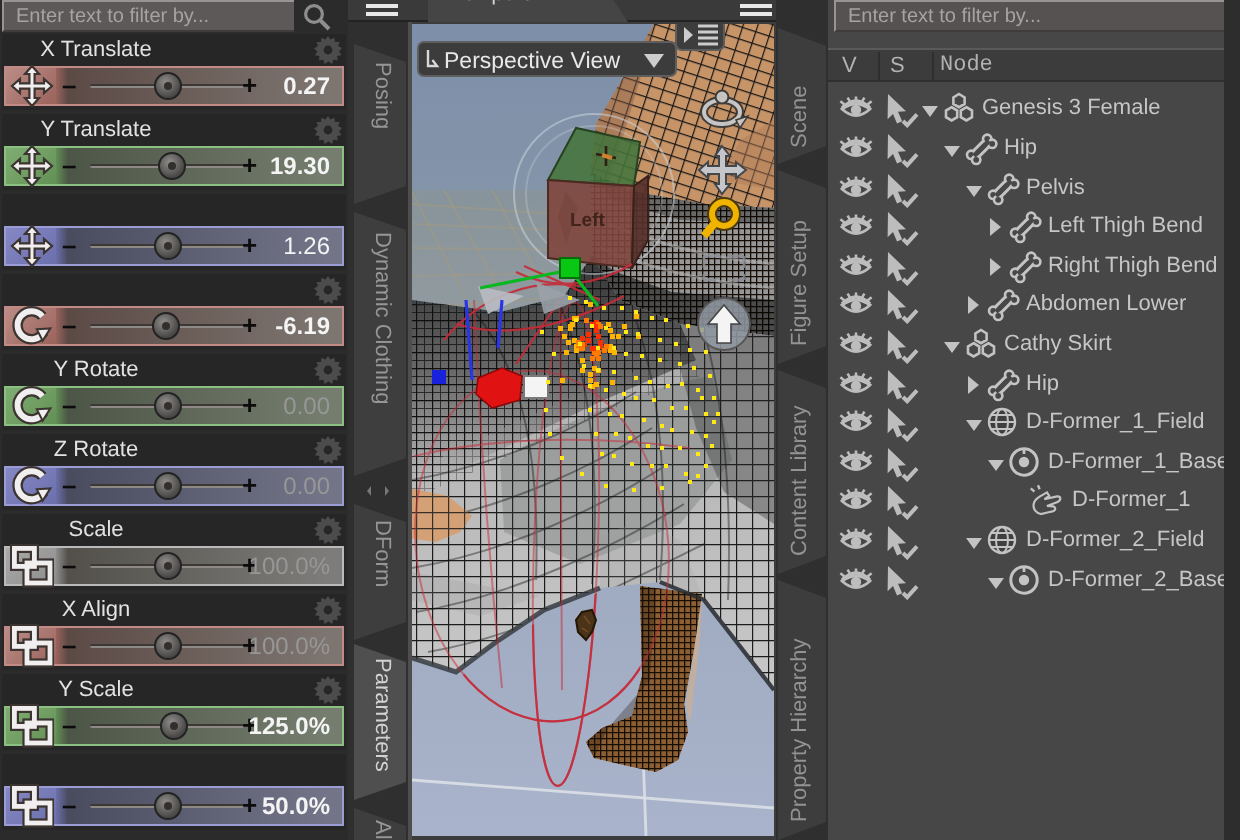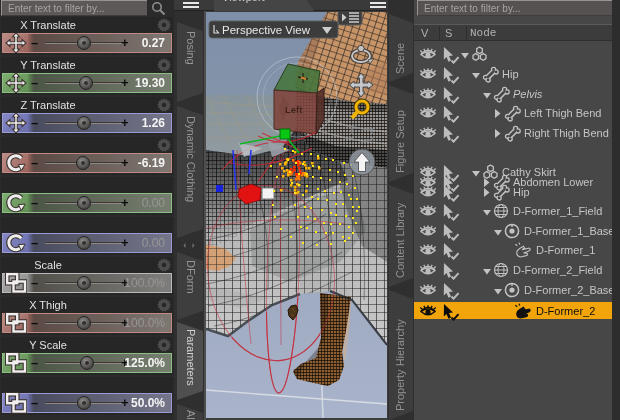--- a/index.html
+++ b/index.html
@@ -616,6 +616,7 @@
       <span style="position:absolute;left:57px;top:1px;"><svg width="17" height="16" viewBox="0 0 17 16">
           <path d="M8.5 1 L11.3 2.7 L11.3 6 L8.5 7.6 L5.7 6 L5.7 2.7 Z M4.8 7.6 L7.6 9.3 L7.6 12.6 L4.8 14.2 L2 12.6 L2 9.3 Z M12.2 7.6 L15 9.3 L15 12.6 L12.2 14.2 L9.4 12.6 L9.4 9.3 Z" fill="none" stroke="#c3c3c3" stroke-width="1.3"></path>
         </svg></span>
+      <span style="position:absolute;left:77px;top:3px;color:#c6c6c6;">Genesis 3 Female</span>
     </div>
 <div class="trow" style="top:65px;">
       <span style="position:absolute;left:5px;top:3px;"><svg width="19" height="13" viewBox="0 0 19 13">

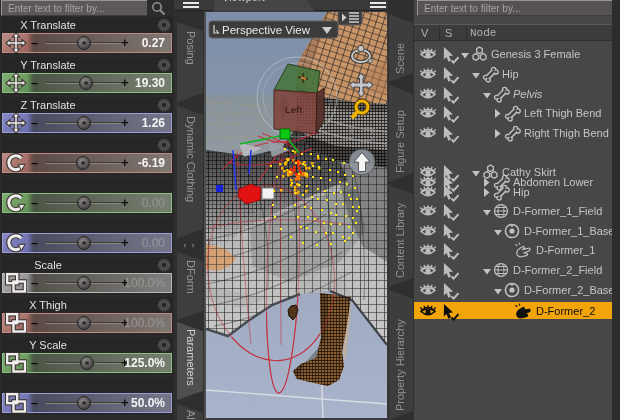--- a/index.html
+++ b/index.html
@@ -666,7 +666,7 @@
           <circle cx="6.1" cy="13.9" r="2.1" fill="#474747" stroke="#c3c3c3" stroke-width="1.3"></circle>
           <path d="M11.8 5.2 L5.8 11.2" stroke="#474747" stroke-width="2.4" stroke-linecap="round"></path>
         </svg></span>
-      <span style="position:absolute;left:99px;top:3px;color:#c6c6c6;font-style:italic;">Pelvis</span>
+      <span style="position:absolute;left:99px;top:3px;color:#c6c6c6;">Pelvis</span>
     </div>
 <div class="trow" style="top:104px;">
       <span style="position:absolute;left:5px;top:3px;"><svg width="19" height="13" viewBox="0 0 19 13">

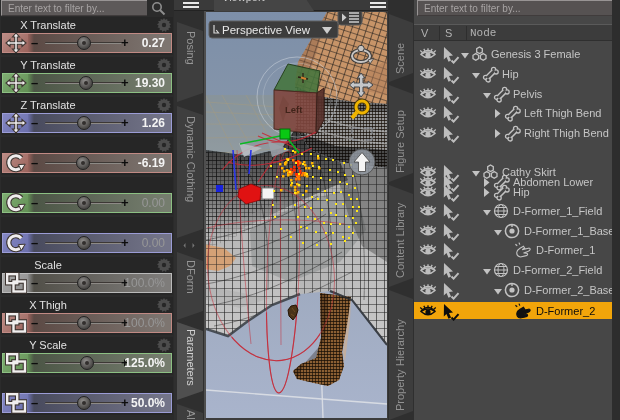--- a/index.html
+++ b/index.html
@@ -79,13 +79,6 @@
  </div>
 </div>
 <div class="blk" style="top:97px;">
- <div class="bhead">
-        <span class="blabel">Z Translate</span>
-        <span class="bgear"><svg width="14" height="14" viewBox="0 0 14 14">
-            <path fill="#4c4c4c" d="M7 0 L8.2 1.8 L10.2 0.9 L10.5 3 L12.8 3 L12 5 L14 6 L12.5 7.7 L13.8 9.5 L11.6 10 L11.8 12.2 L9.7 11.8 L9 14 L7.2 12.6 L5.4 14 L4.6 11.9 L2.5 12.3 L2.7 10 L0.5 9.6 L1.7 7.8 L0 6.2 L2 5 L1.2 3 L3.5 3 L3.7 0.9 L5.8 1.8 Z"></path>
-            <circle cx="7" cy="7" r="2.2" fill="#262626"></circle>
-          </svg></span>
-      </div>
  <div class="brow" style="border:1px solid #9b9cd6;background:linear-gradient(90deg,#6b6fab 0px,#6b6fab 25px,#494b5e 31px,#737488 160px);">
    <div class="bicon" style="background:linear-gradient(135deg,#8588c4,#6b6fab);">
           <svg width="22" height="22" viewBox="0 0 22 22">

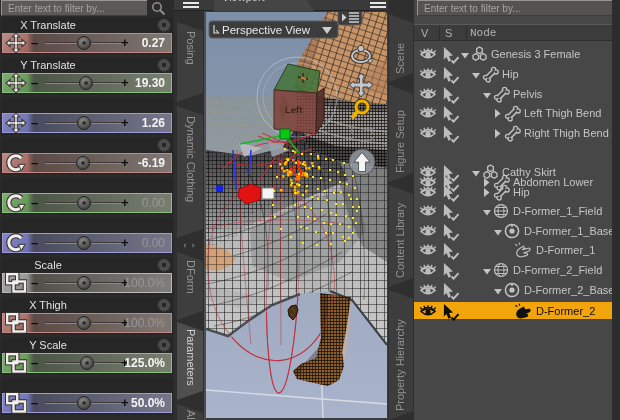--- a/index.html
+++ b/index.html
@@ -89,7 +89,7 @@
    <div class="track"></div>
    <div class="thumb" style="left:74px;"></div>
    <span class="plus">+</span>
-   <span class="bval" style="color:#f4f4f4;font-weight:bold;">1.26</span>
+   <span class="bval" style="color:#f4f4f4;font-weight:normal;">1.26</span>
  </div>
 </div>
 <div class="blk" style="top:137px;">

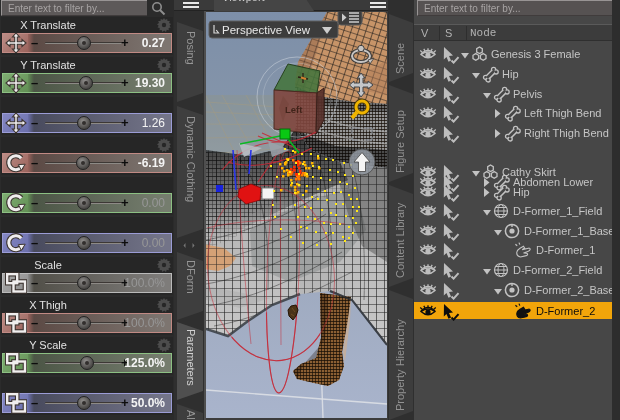--- a/index.html
+++ b/index.html
@@ -711,7 +711,7 @@
         </svg></span>
       <span style="position:absolute;left:110px;top:3px;color:#c6c6c6;">Right Thigh Bend</span>
     </div>
-<div class="trow" style="top:143px;margin-top:30px;">
+<div class="trow" style="top:143px;">
       <span style="position:absolute;left:5px;top:3px;"><svg width="19" height="13" viewBox="0 0 19 13">
           <path d="M2 6 Q9 -1 16 6" fill="none" stroke="#bdbdbd" stroke-width="1.6"></path>
           <path d="M3.2 4.2 L1.2 2.6 M6 2.8 L4.8 0.8 M9 2.2 L9 0.2 M12 2.8 L13.2 0.8 M14.8 4.2 L16.8 2.6" stroke="#bdbdbd" stroke-width="1.3"></path>

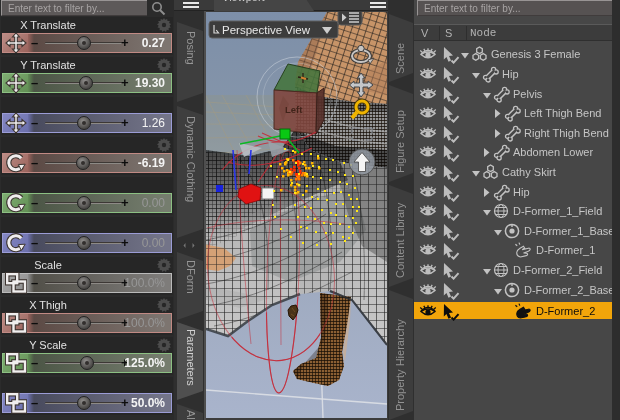--- a/index.html
+++ b/index.html
@@ -115,6 +115,13 @@
  </div>
 </div>
 <div class="blk" style="top:177px;">
+ <div class="bhead">
+        <span class="blabel">Y Rotate</span>
+        <span class="bgear"><svg width="14" height="14" viewBox="0 0 14 14">
+            <path fill="#4c4c4c" d="M7 0 L8.2 1.8 L10.2 0.9 L10.5 3 L12.8 3 L12 5 L14 6 L12.5 7.7 L13.8 9.5 L11.6 10 L11.8 12.2 L9.7 11.8 L9 14 L7.2 12.6 L5.4 14 L4.6 11.9 L2.5 12.3 L2.7 10 L0.5 9.6 L1.7 7.8 L0 6.2 L2 5 L1.2 3 L3.5 3 L3.7 0.9 L5.8 1.8 Z"></path>
+            <circle cx="7" cy="7" r="2.2" fill="#262626"></circle>
+          </svg></span>
+      </div>
  <div class="brow" style="border:1px solid #8cc083;background:linear-gradient(90deg,#628f55 0px,#628f55 25px,#4c5646 31px,#757d6e 160px);">
    <div class="bicon" style="background:linear-gradient(135deg,#7fae72,#628f55);">
           <svg width="22" height="22" viewBox="0 0 22 22">

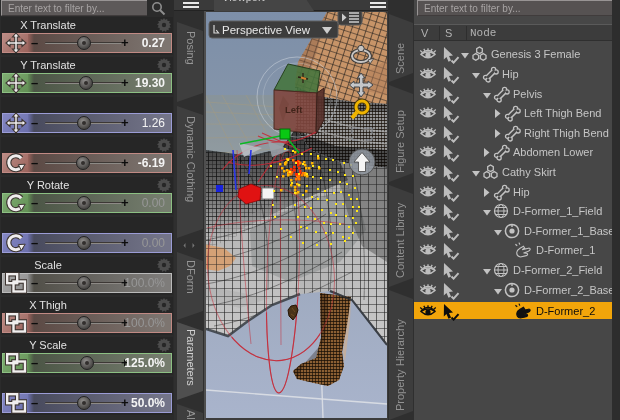--- a/index.html
+++ b/index.html
@@ -138,6 +138,13 @@
  </div>
 </div>
 <div class="blk" style="top:217px;">
+ <div class="bhead">
+        <span class="blabel">Z Rotate</span>
+        <span class="bgear"><svg width="14" height="14" viewBox="0 0 14 14">
+            <path fill="#4c4c4c" d="M7 0 L8.2 1.8 L10.2 0.9 L10.5 3 L12.8 3 L12 5 L14 6 L12.5 7.7 L13.8 9.5 L11.6 10 L11.8 12.2 L9.7 11.8 L9 14 L7.2 12.6 L5.4 14 L4.6 11.9 L2.5 12.3 L2.7 10 L0.5 9.6 L1.7 7.8 L0 6.2 L2 5 L1.2 3 L3.5 3 L3.7 0.9 L5.8 1.8 Z"></path>
+            <circle cx="7" cy="7" r="2.2" fill="#262626"></circle>
+          </svg></span>
+      </div>
  <div class="brow" style="border:1px solid #9b9cd6;background:linear-gradient(90deg,#6b6fab 0px,#6b6fab 25px,#494b5e 31px,#737488 160px);">
    <div class="bicon" style="background:linear-gradient(135deg,#8588c4,#6b6fab);">
           <svg width="22" height="22" viewBox="0 0 22 22">

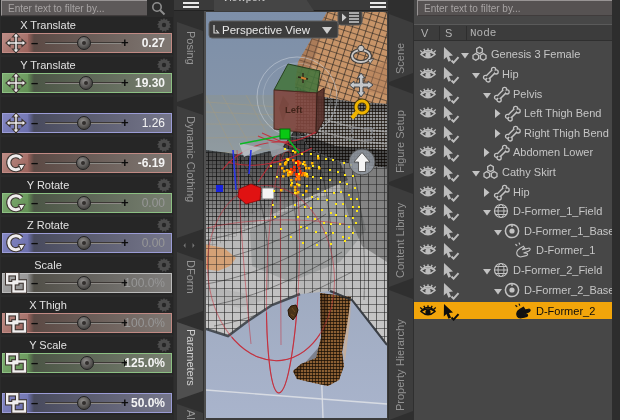--- a/index.html
+++ b/index.html
@@ -186,7 +186,7 @@
 </div>
 <div class="blk" style="top:297px;">
  <div class="bhead">
-        <span class="blabel">X Thigh</span>
+        <span class="blabel">X Align</span>
         <span class="bgear"><svg width="14" height="14" viewBox="0 0 14 14">
             <path fill="#4c4c4c" d="M7 0 L8.2 1.8 L10.2 0.9 L10.5 3 L12.8 3 L12 5 L14 6 L12.5 7.7 L13.8 9.5 L11.6 10 L11.8 12.2 L9.7 11.8 L9 14 L7.2 12.6 L5.4 14 L4.6 11.9 L2.5 12.3 L2.7 10 L0.5 9.6 L1.7 7.8 L0 6.2 L2 5 L1.2 3 L3.5 3 L3.7 0.9 L5.8 1.8 Z"></path>
             <circle cx="7" cy="7" r="2.2" fill="#262626"></circle>

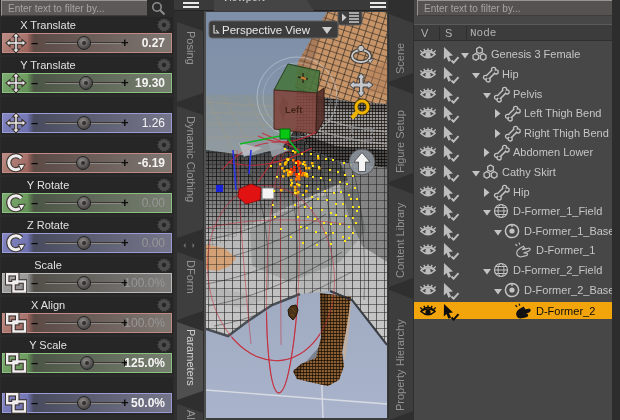--- a/index.html
+++ b/index.html
@@ -895,23 +895,6 @@
         </svg></span>
       <span style="position:absolute;left:110px;top:3px;color:#c6c6c6;">D-Former_2_Base</span>
     </div>
-<div class="trow" style="top:302px;background:#f2a50a;height:17px;">
-      <span style="position:absolute;left:5px;top:3px;"><svg width="19" height="13" viewBox="0 0 19 13">
-          <path d="M2 6 Q9 -1 16 6" fill="none" stroke="#0d0d0d" stroke-width="1.6"></path>
-          <path d="M3.2 4.2 L1.2 2.6 M6 2.8 L4.8 0.8 M9 2.2 L9 0.2 M12 2.8 L13.2 0.8 M14.8 4.2 L16.8 2.6" stroke="#0d0d0d" stroke-width="1.3"></path>
-          <path d="M2 6.5 Q9 1.5 16 6.5 Q9 13 2 6.5 Z" fill="none" stroke="#0d0d0d" stroke-width="1.4"></path>
-          <circle cx="9" cy="7" r="2.6" fill="#0d0d0d"></circle>
-        </svg></span>
-      <span style="position:absolute;left:27px;top:2px;"><svg width="20" height="17" viewBox="0 0 20 17">
-          <path d="M3 0 L12 8.6 L8 8.9 L10.1 13.6 L7.5 14.7 L5.5 10 L2.8 12.6 Z" fill="#0d0d0d"></path>
-          <path d="M10.5 13.5 L12.6 15.6 L17.5 10.2" fill="none" stroke="#0d0d0d" stroke-width="2"></path>
-        </svg></span>
-      <span style="position:absolute;left:100px;top:1px;"><svg width="18" height="16" viewBox="0 0 18 16">
-          <path d="M6.5 15 C4 14.5 2.5 12.5 2.8 10.2 C3 8.5 4.2 7.3 6 6.2 L9.5 4.2 L10.6 6 L8.2 7.6 L14.5 6.2 C15.6 6 16.3 6.6 16.1 7.6 C15.9 8.6 15 9 13.8 9.4 L9.5 11 L12.5 11.2 C13.4 11.3 13.8 12 13.5 12.8 C13.2 13.6 12.3 13.8 11.2 13.9 Z" fill="#111111" stroke="#111111" stroke-width="1.1"></path>
-          <path d="M3.2 3.8 L1.4 2.2 M5.8 2.6 L5 0.6" stroke="#111111" stroke-width="1.2"></path>
-        </svg></span>
-      <span style="position:absolute;left:122px;top:3px;color:#0d0d0d;">D-Former_2</span>
-    </div>
  <div style="position:absolute;left:198px;top:0;width:8px;height:420px;background:#2d2d2d;"></div>
 </div>
 

